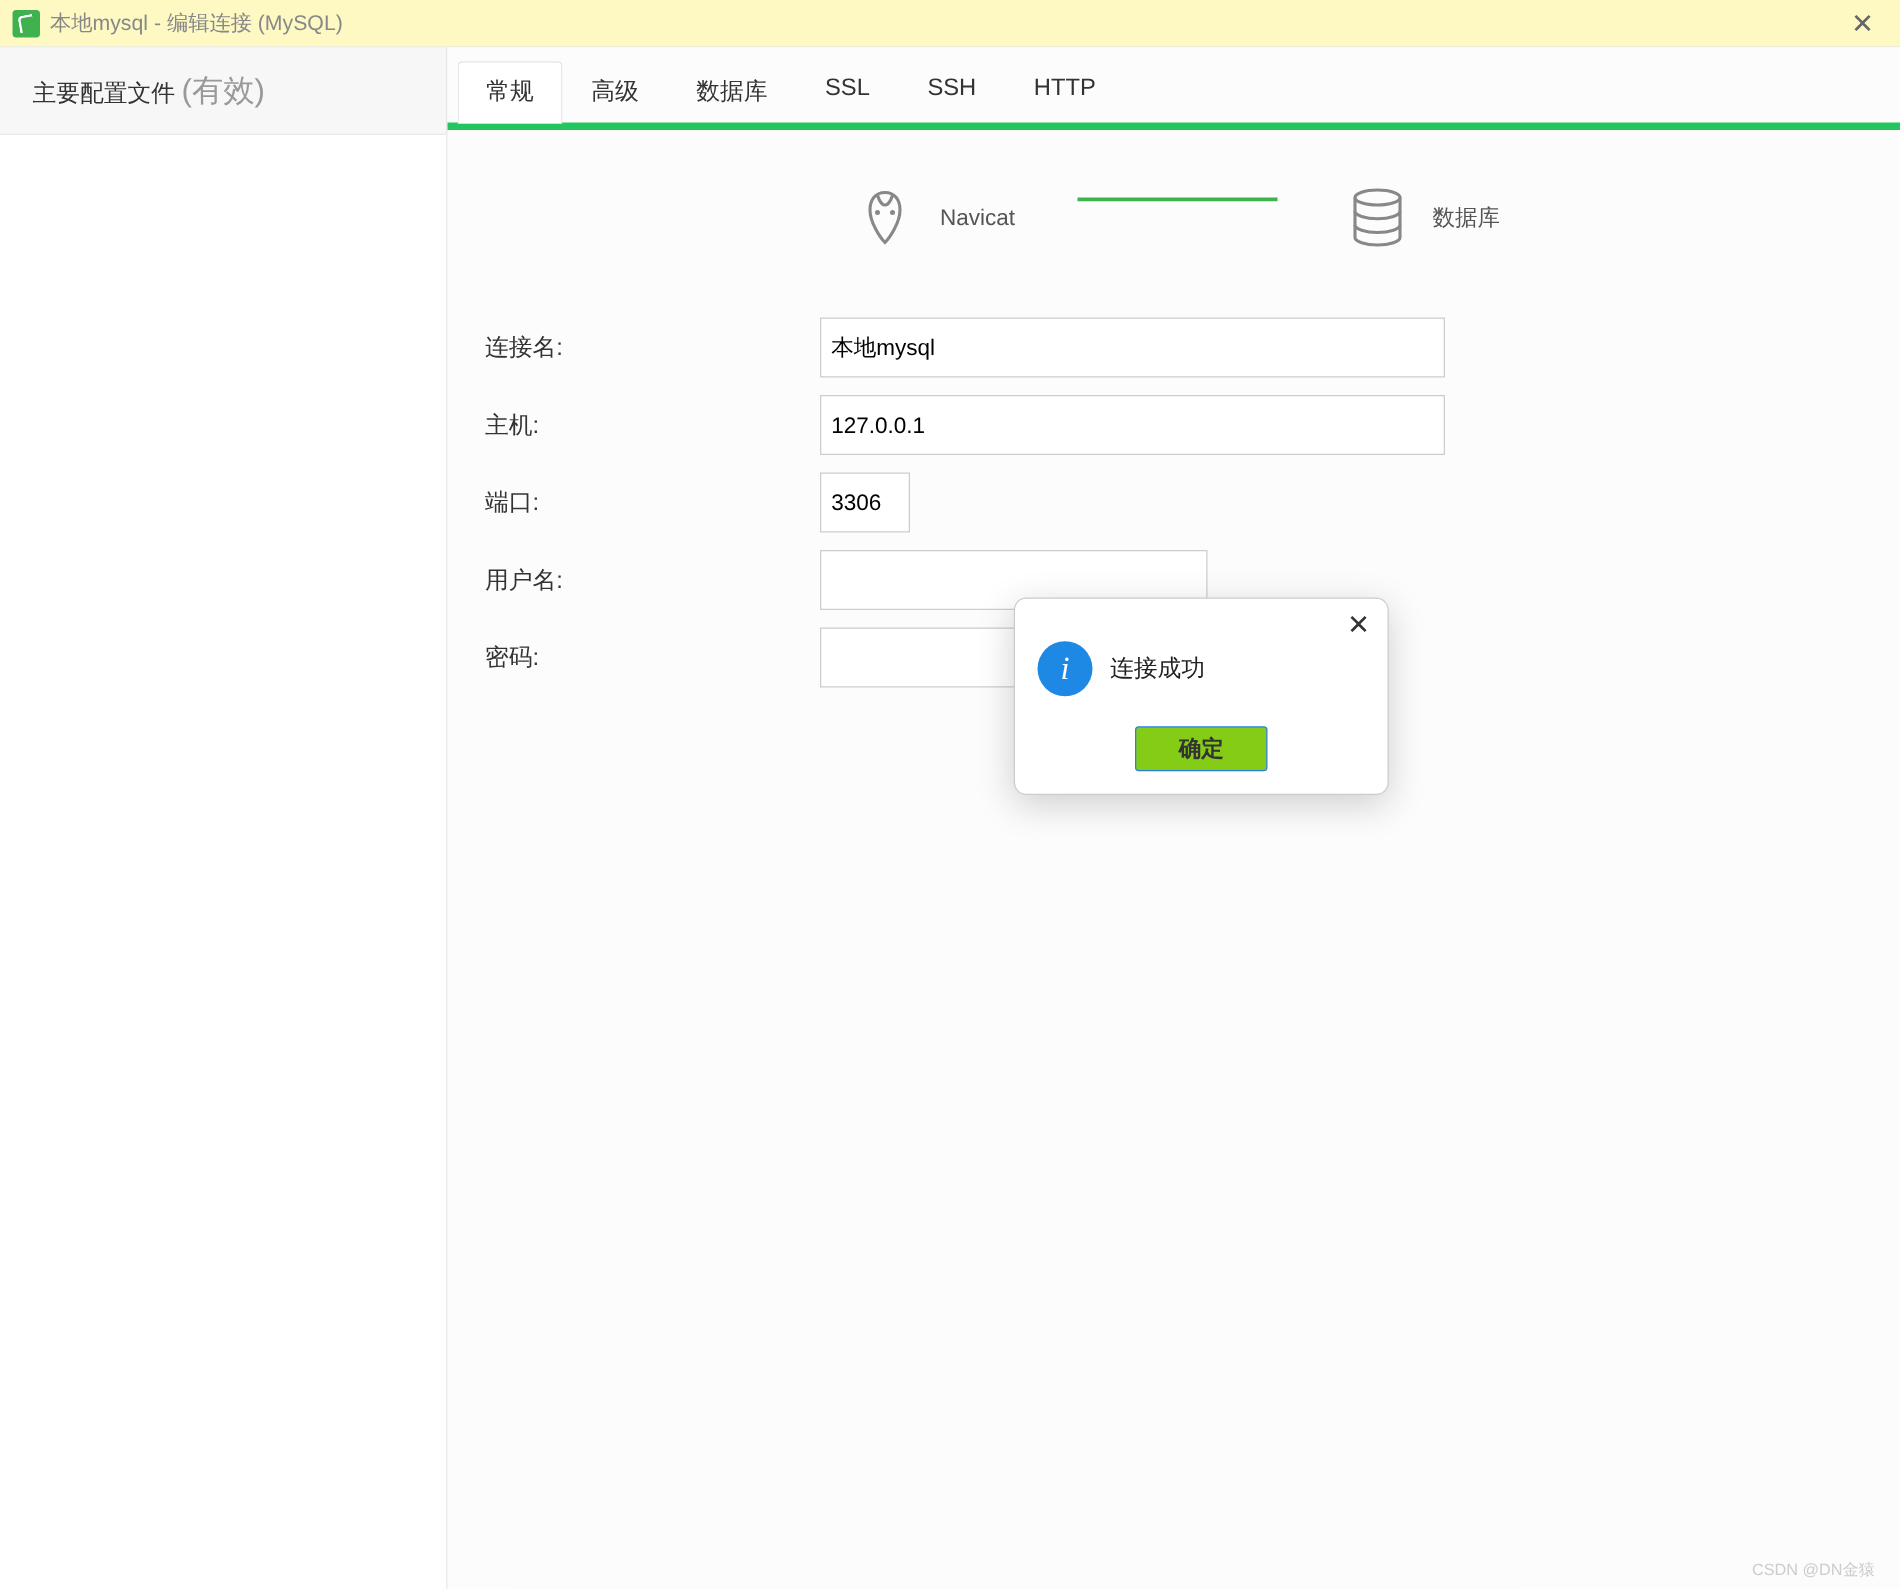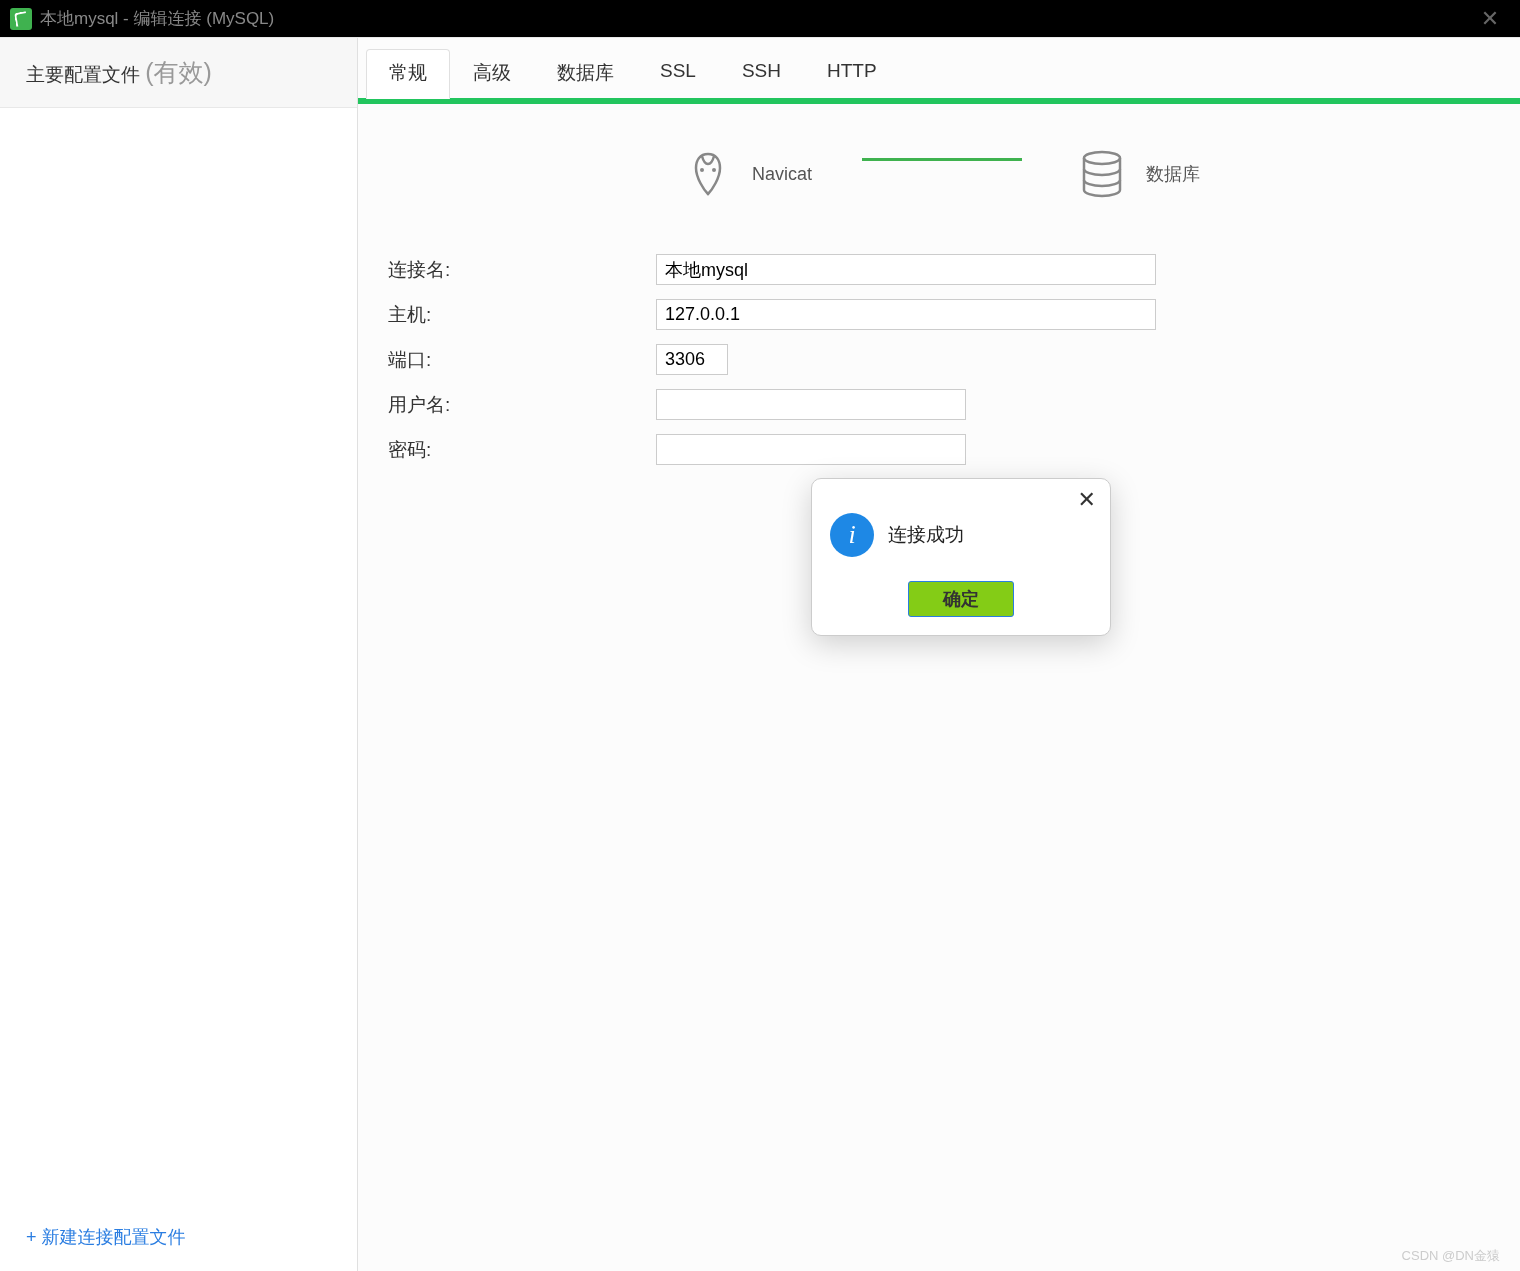--- a/index.html
+++ b/index.html
@@ -18,7 +18,7 @@
   display: flex;
   align-items: center;
   padding: 0 10px;
-  background: #000000;
+  background: #fef9c3;
   border-bottom: 1px solid #e8e8e8;
 }
 .app-icon {

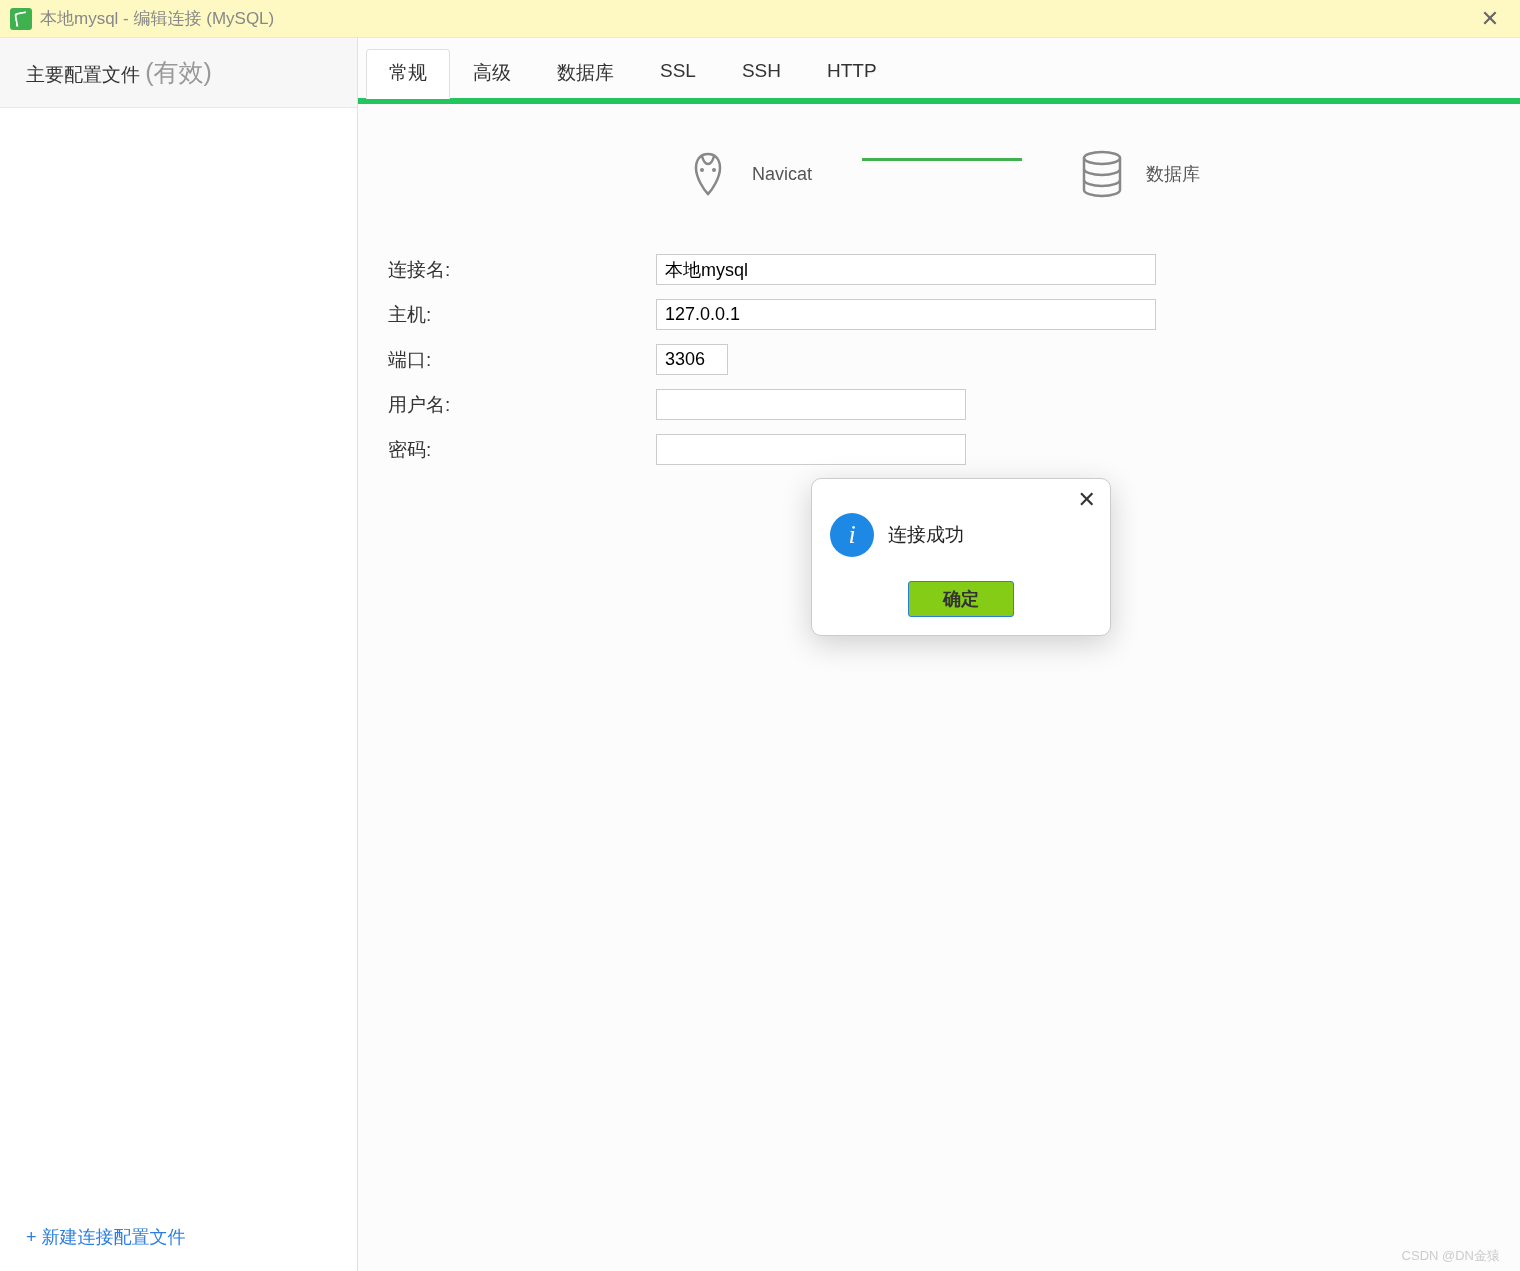--- a/index.html
+++ b/index.html
@@ -161,7 +161,7 @@
   border: 1px solid #ccc;
   padding: 4px 8px;
   font-size: 18px;
-  height: 31px;
+  height: 48px;
   background: #fff;
 }
 .form-input.wide { width: 500px; }

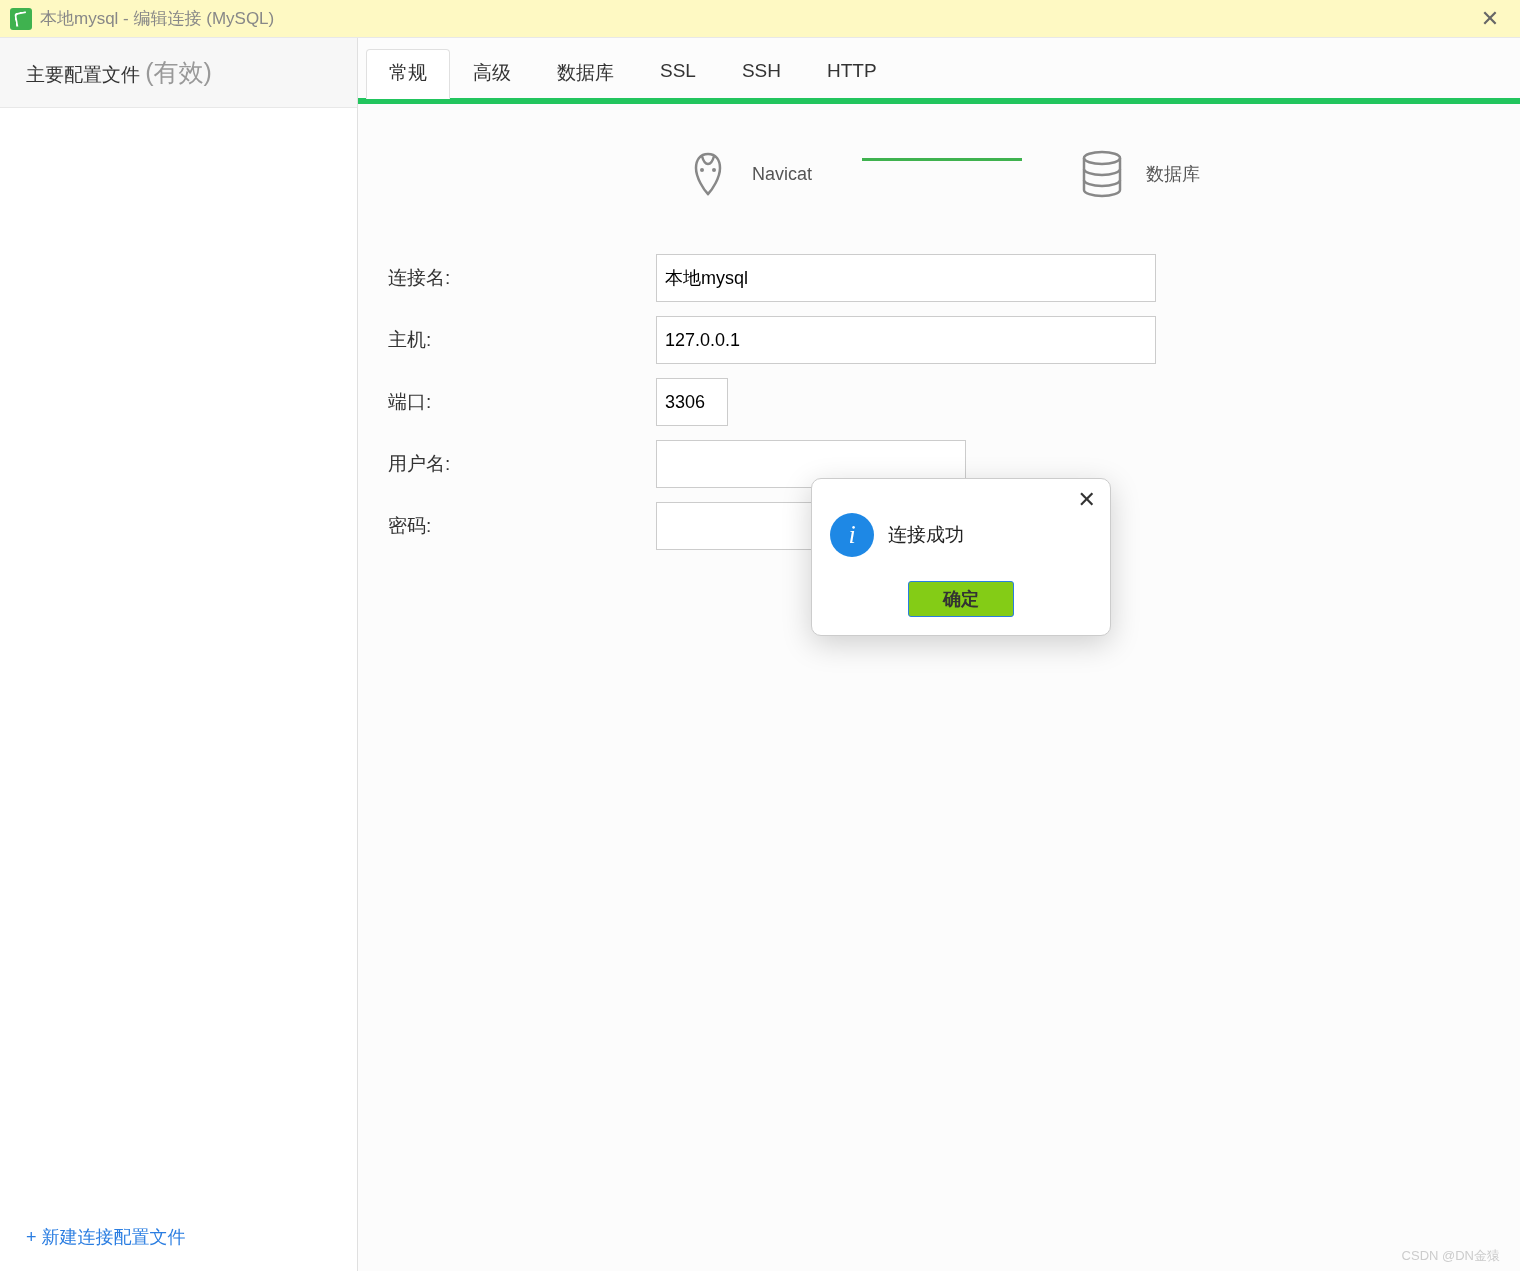--- a/index.html
+++ b/index.html
@@ -245,7 +245,6 @@
       <span class="muted">(有效)</span>
     </div>
     <div class="sidebar-body"></div>
-    <div class="sidebar-footer">+ 新建连接配置文件</div>
   </div>
 
   <div class="content">

